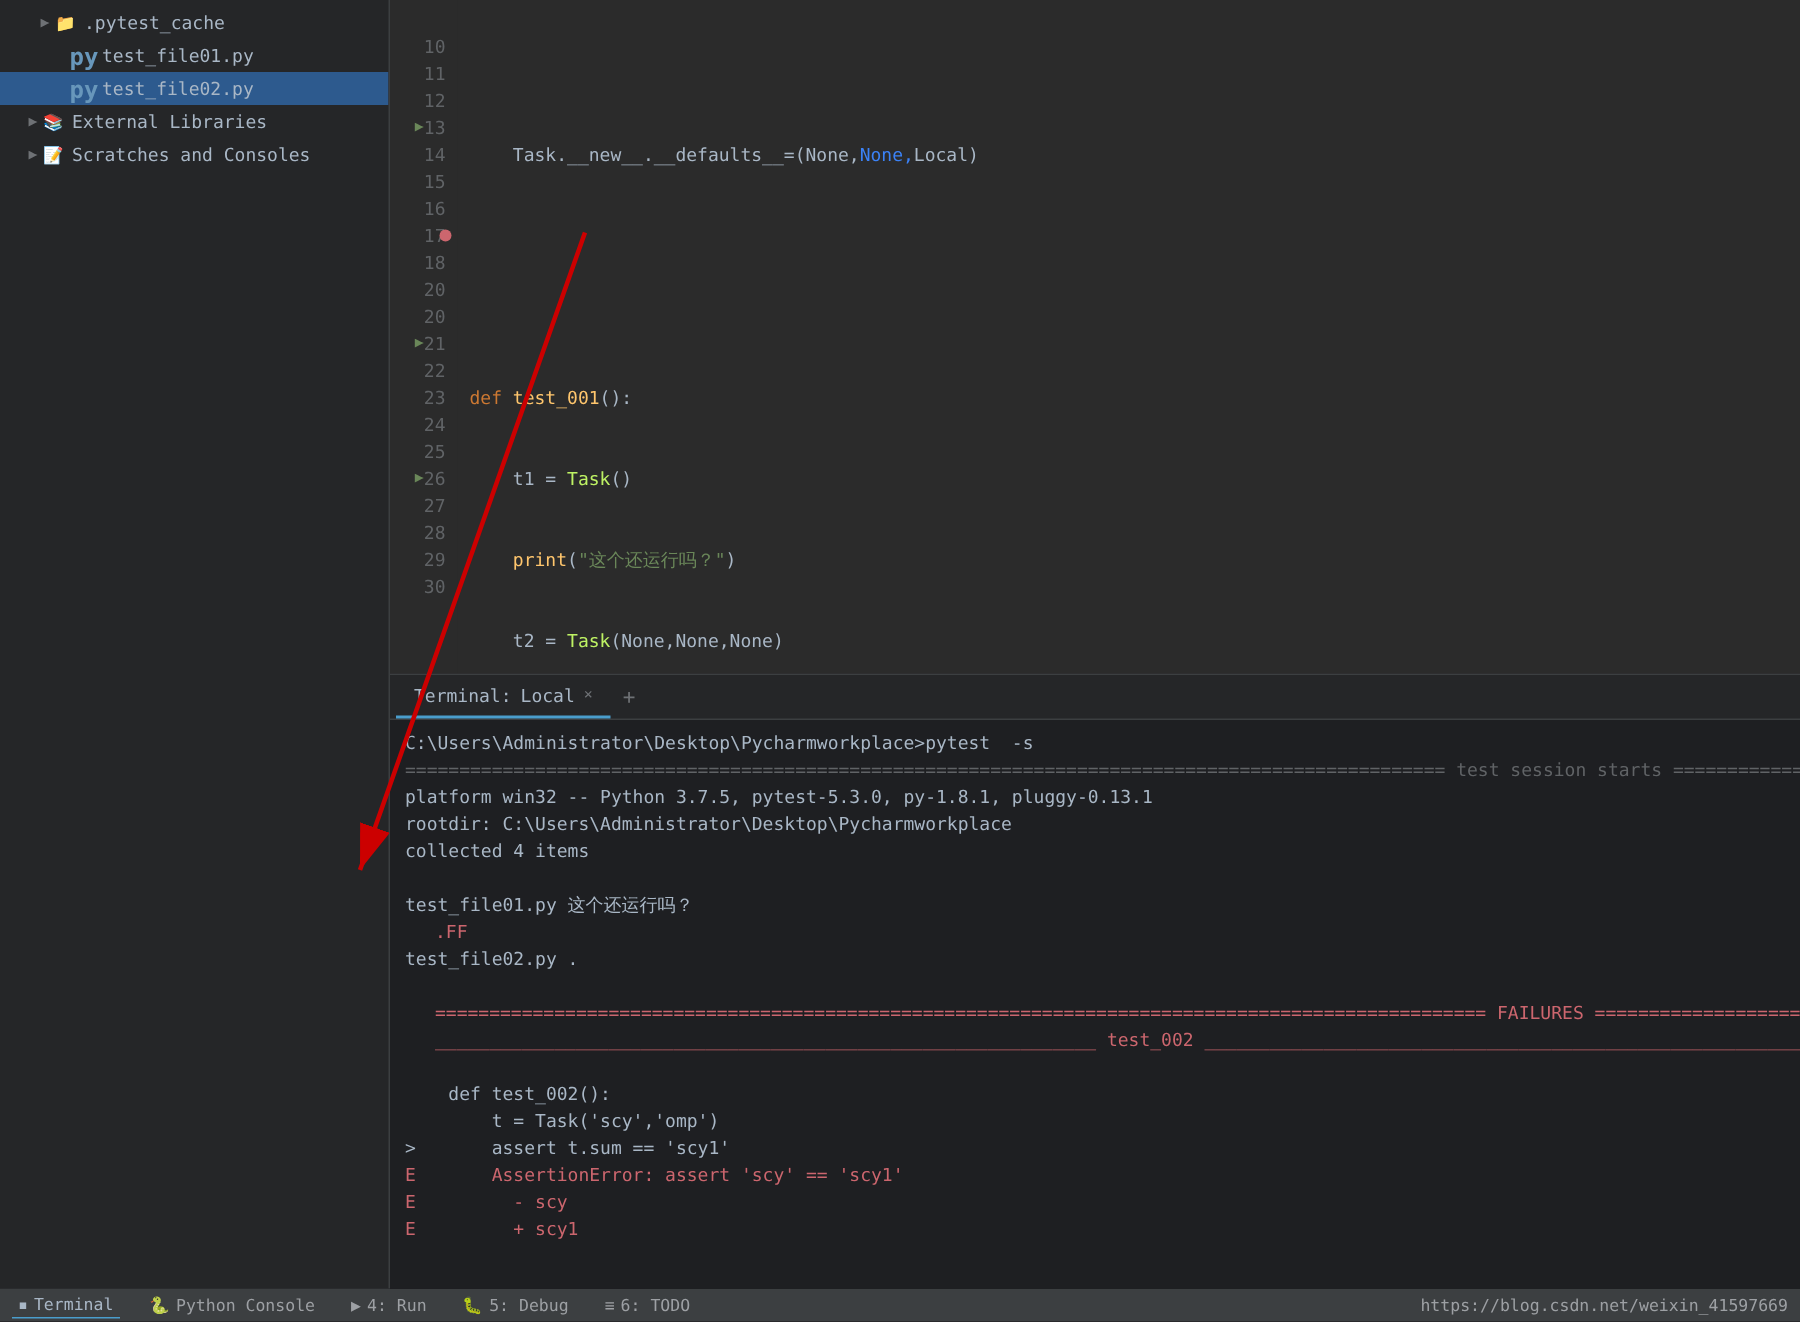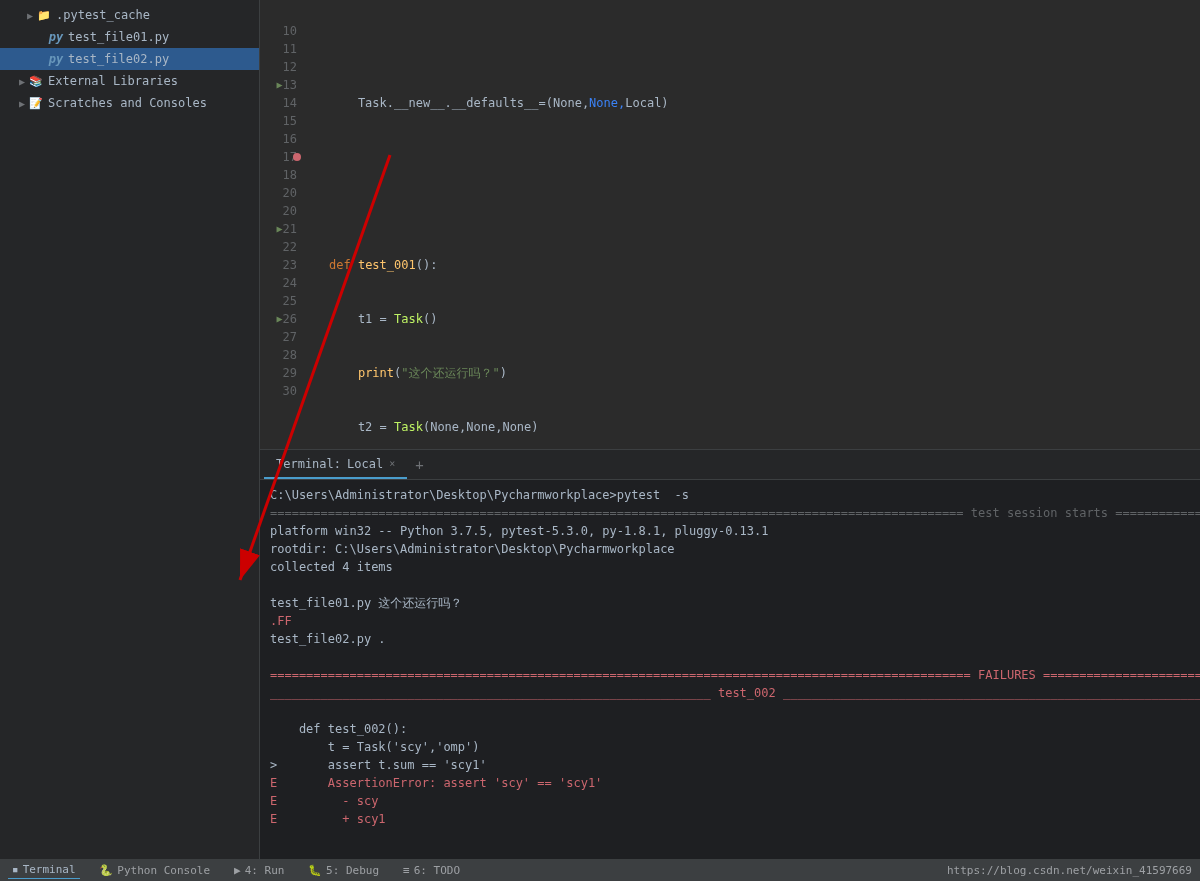--- a/index.html
+++ b/index.html
@@ -76,7 +76,7 @@
     }
 
     .folder-icon { color: #e8bf6a; }
-    .py-icon { color: #6897bb; font-size: 12px; font-weight: bold; font-style: italic; }
+    .py-icon { color: #6897bb; font-size: 16px; font-weight: bold; }
     .lib-icon { color: #9876aa; }
     .scratches-icon { color: #6e9ab0; }
 

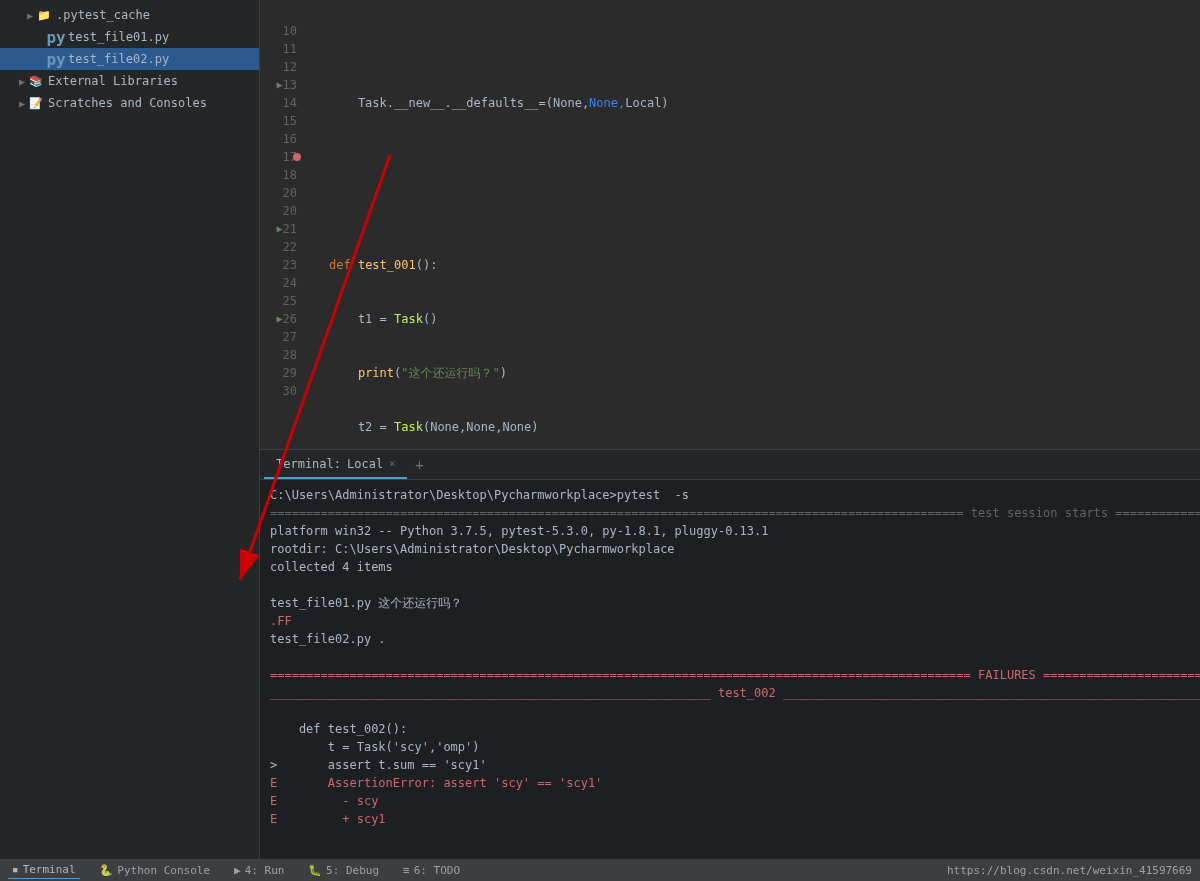--- a/index.html
+++ b/index.html
@@ -159,7 +159,6 @@
       padding: 0 8px;
       display: flex;
       align-items: flex-end;
-      margin-left: 16px;
     }
 
     

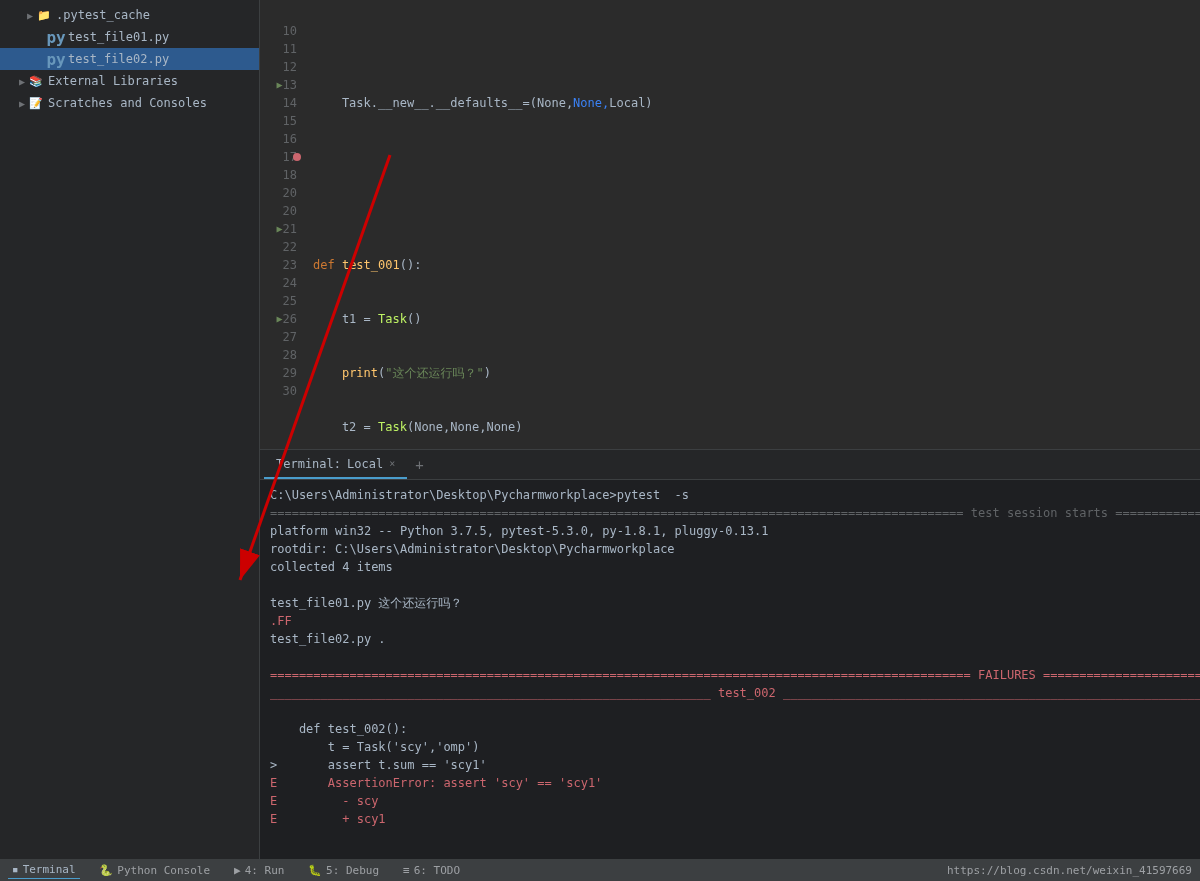--- a/index.html
+++ b/index.html
@@ -236,7 +236,7 @@
     .terminal-cmd { color: #a9b7c6; }
     .terminal-separator { color: #606366; }
     .terminal-info { color: #a9b7c6; }
-    .terminal-red { color: #cc666e; }
+    .terminal-red { color: #cc666e; margin-left: 20px; }
     .terminal-red-text { color: #cc666e; }
 
     

